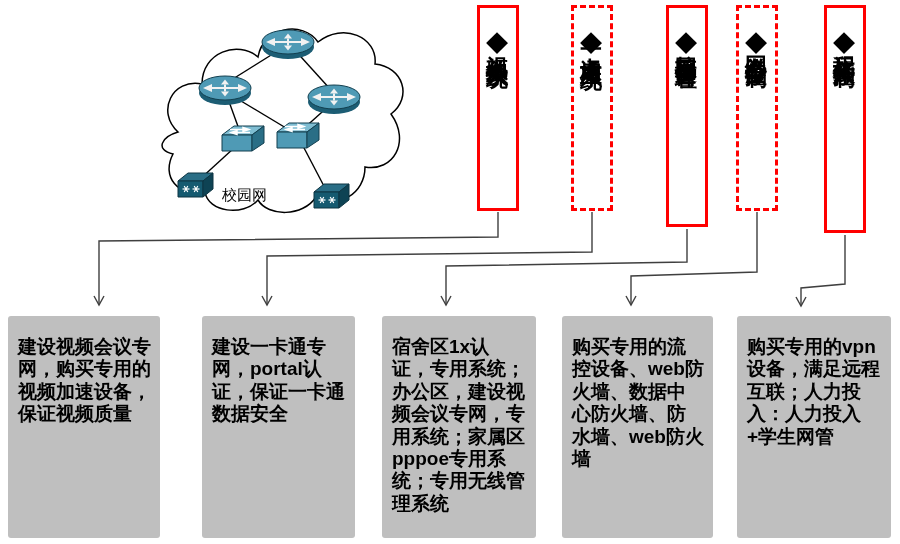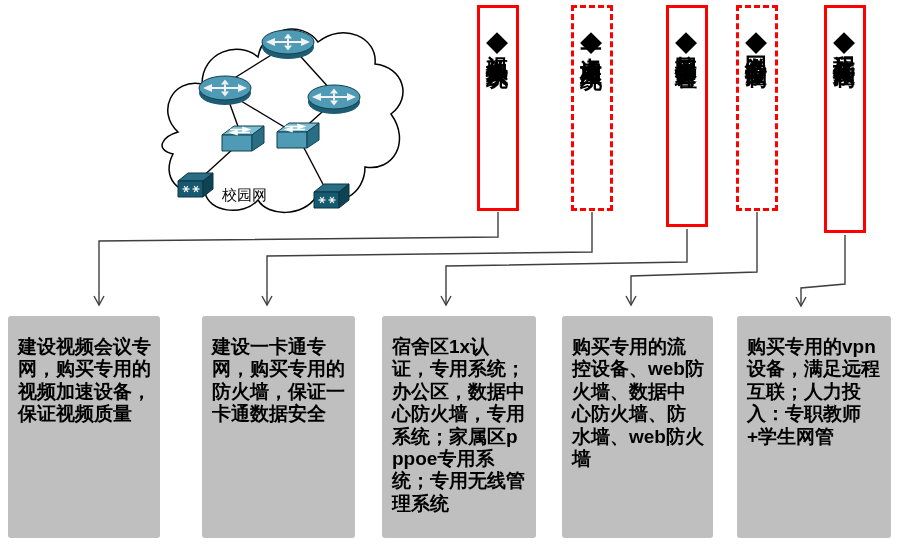--- a/index.html
+++ b/index.html
@@ -132,7 +132,7 @@
   <div class="feature f5">◆远程接入控制</div>
 
   <div class="note n1">建设视频会议专网，购买专用的视频加速设备，保证视频质量</div>
-  <div class="note n2">建设一卡通专网，购买专用的防火墙，保证一卡通数据安全</div>
+  <div class="note n2">建设一卡通专网，portal认证，保证一卡通数据安全</div>
   <div class="note n3">宿舍区1x认证，专用系统；办公区，数据中心防火墙，专用系统；家属区pppoe专用系统；专用无线管理系统</div>
   <div class="note n4">购买专用的流控设备、web防火墙、数据中心防火墙、防水墙、web防火墙</div>
   <div class="note n5">购买专用的vpn设备，满足远程互联；人力投入：专职教师+学生网管</div>

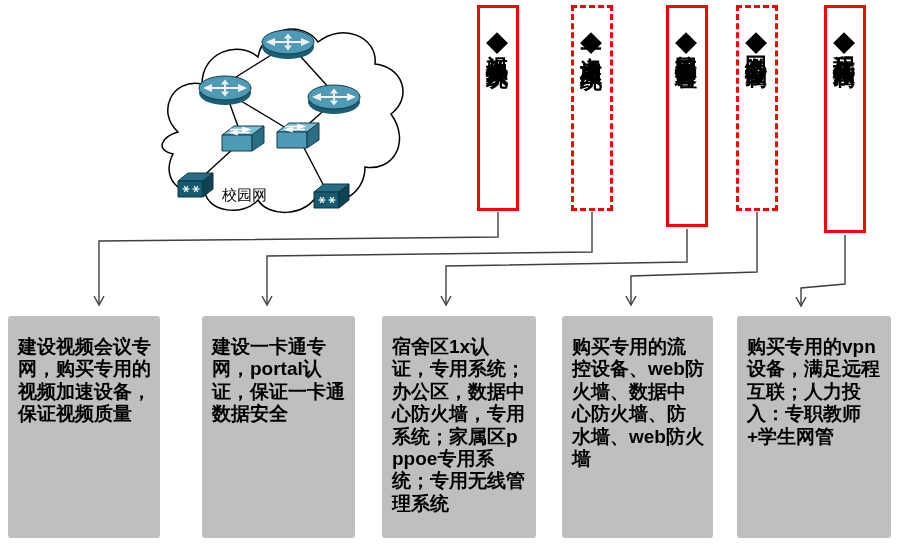--- a/index.html
+++ b/index.html
@@ -133,7 +133,7 @@
 
   <div class="note n1">建设视频会议专网，购买专用的视频加速设备，保证视频质量</div>
   <div class="note n2">建设一卡通专网，portal认证，保证一卡通数据安全</div>
-  <div class="note n3">宿舍区1x认证，专用系统；办公区，数据中心防火墙，专用系统；家属区pppoe专用系统；专用无线管理系统</div>
+  <div class="note n3">宿舍区1x认证，专用系统；办公区，建设视频会议专网，专用系统；家属区pppoe专用系统；专用无线管理系统</div>
   <div class="note n4">购买专用的流控设备、web防火墙、数据中心防火墙、防水墙、web防火墙</div>
   <div class="note n5">购买专用的vpn设备，满足远程互联；人力投入：专职教师+学生网管</div>
 

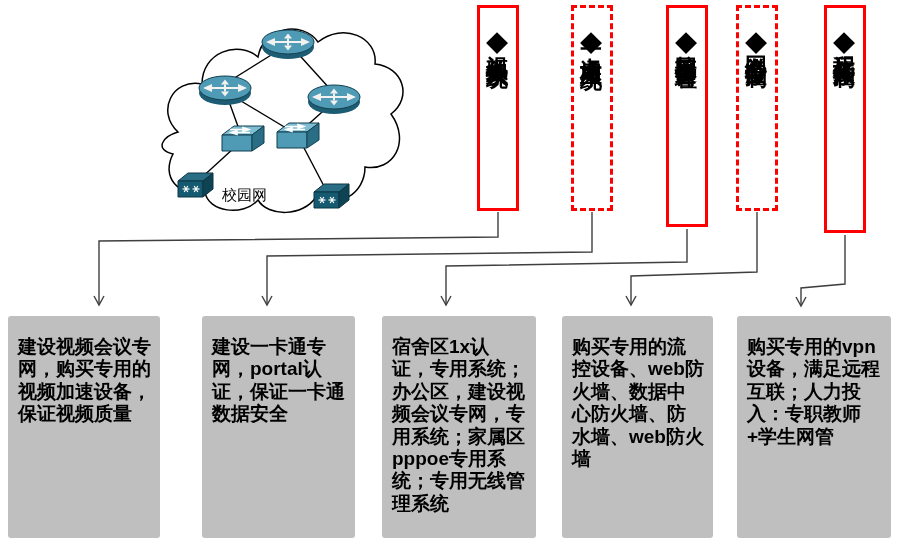--- a/index.html
+++ b/index.html
@@ -135,7 +135,7 @@
   <div class="note n2">建设一卡通专网，portal认证，保证一卡通数据安全</div>
   <div class="note n3">宿舍区1x认证，专用系统；办公区，建设视频会议专网，专用系统；家属区pppoe专用系统；专用无线管理系统</div>
   <div class="note n4">购买专用的流控设备、web防火墙、数据中心防火墙、防水墙、web防火墙</div>
-  <div class="note n5">购买专用的vpn设备，满足远程互联；人力投入：专职教师+学生网管</div>
+  <div class="note n5">购买专用的vpn设备，满足远程互联；人力投入：人力投入+学生网管</div>
 
 </div>
 

